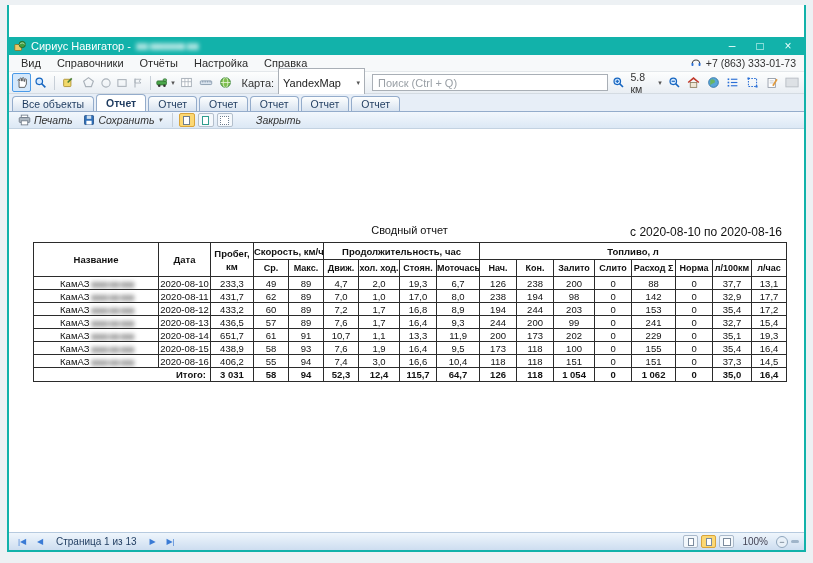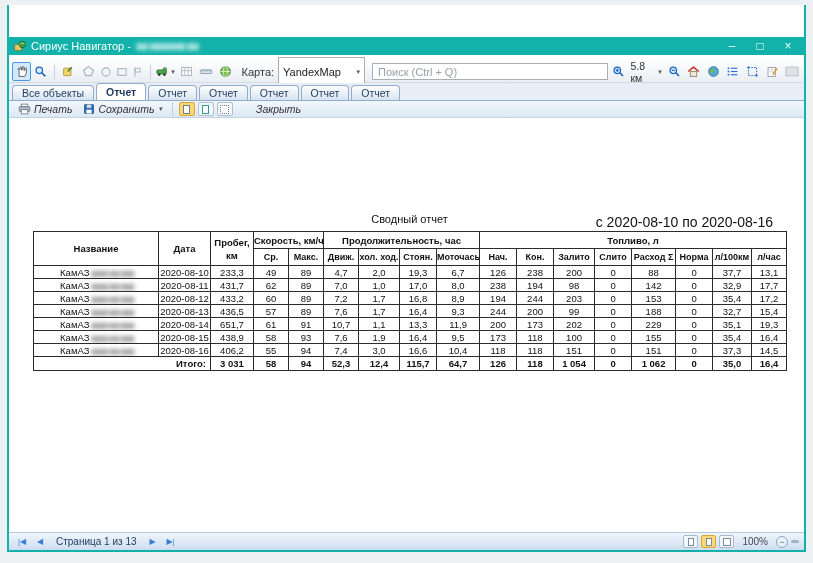--- a/index.html
+++ b/index.html
@@ -154,6 +154,21 @@
     </div>
   </div>
 
+  <div class="menubar">
+    <span class="menu-item">Вид</span>
+    <span class="menu-item">Справочники</span>
+    <span class="menu-item">Отчёты</span>
+    <span class="menu-item">Настройка</span>
+    <span class="menu-item">Справка</span>
+    <span class="phone-box">
+      <svg width="12" height="12" viewBox="0 0 16 16">
+        <path d="M3 9 A5 5 0 0 1 13 9" fill="none" stroke="#444" stroke-width="1.6"></path>
+        <rect x="2" y="8" width="2.6" height="4" rx="1" fill="#2a6fd6"></rect>
+        <rect x="11.4" y="8" width="2.6" height="4" rx="1" fill="#2a6fd6"></rect>
+      </svg>
+      <span>+7 (863) 333-01-73</span>
+    </span>
+  </div>
 
   <div class="toolbar">
     <span class="tbtn selected">

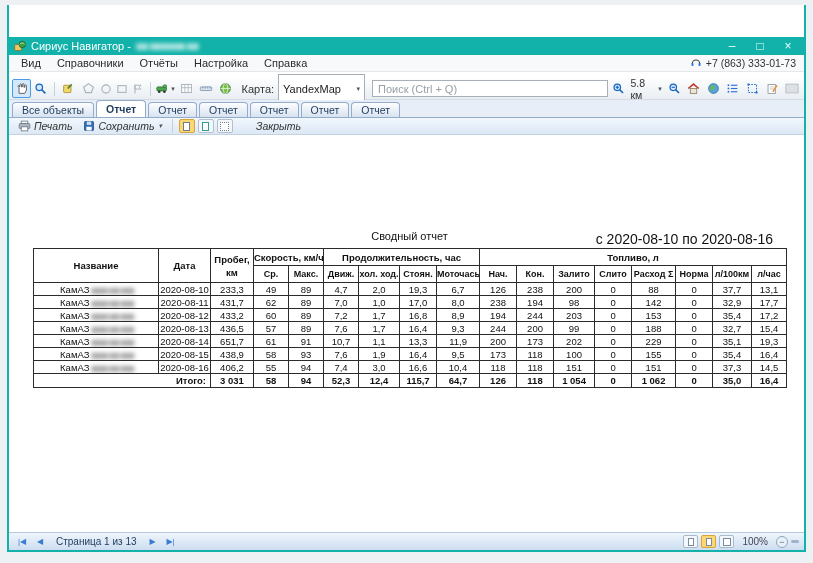--- a/index.html
+++ b/index.html
@@ -48,7 +48,7 @@
     background: linear-gradient(#fdfefe, #e9eef3);
     border-bottom: 1px solid #d4dbe2;
     display: flex; align-items: center; padding: 0 3px; gap: 1px;
-    font-size: 11px; color: #333; margin-top: 6px;
+    font-size: 11px; color: #333;
   }
   .tbtn { width: 21px; height: 19px; display: flex; align-items: center; justify-content: center; border: 1px solid transparent; border-radius: 2px; }
   .tbtn.selected { border-color: #4a9ae8; background: #d4e8fb; }

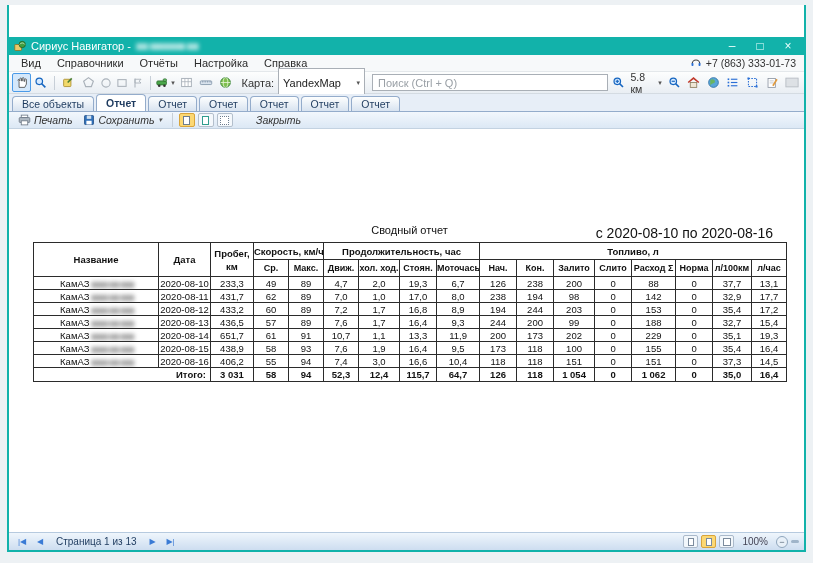--- a/index.html
+++ b/index.html
@@ -102,7 +102,7 @@
   .report { position: absolute; left: 24px; top: 95px; width: 753px; }
   .report-title-row { position: relative; height: 15px; margin-bottom: 3px; }
   .report-title { position: absolute; left: 0; right: 0; text-align: center; font-size: 11px; font-weight: normal; color: #111; }
-  .report-period { position: absolute; right: 13px; top: 1px; font-size: 14px; color: #111; }
+  .report-period { position: absolute; right: 4px; top: 1px; font-size: 12px; color: #111; }
   table.report-table { border-collapse: collapse; table-layout: fixed; width: 753px; }
   .report-table th, .report-table td {
     border: 1px solid #2b2b2b; text-align: center; overflow: hidden; white-space: nowrap; padding: 0;

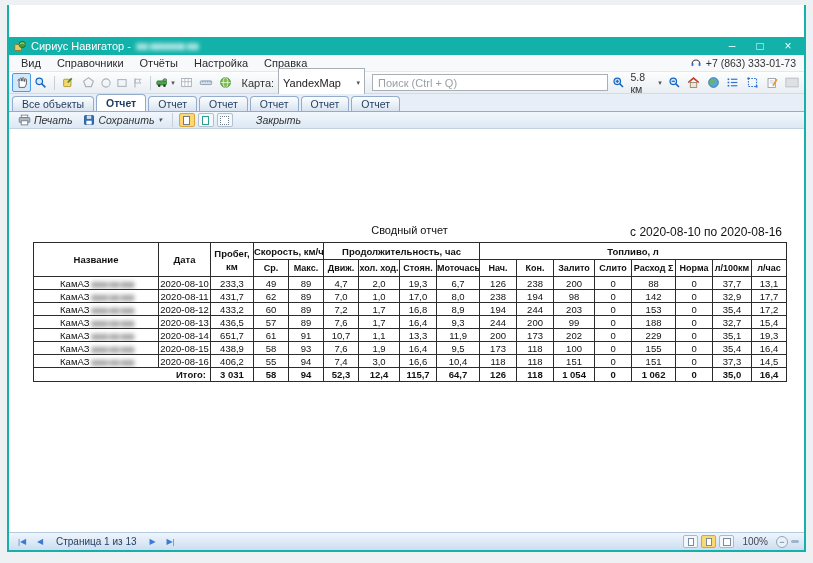--- a/index.html
+++ b/index.html
@@ -480,7 +480,7 @@
               <td>200</td>
               <td>99</td>
               <td>0</td>
-              <td>188</td>
+              <td>241</td>
               <td>0</td>
               <td>32,7</td>
               <td>15,4</td>

